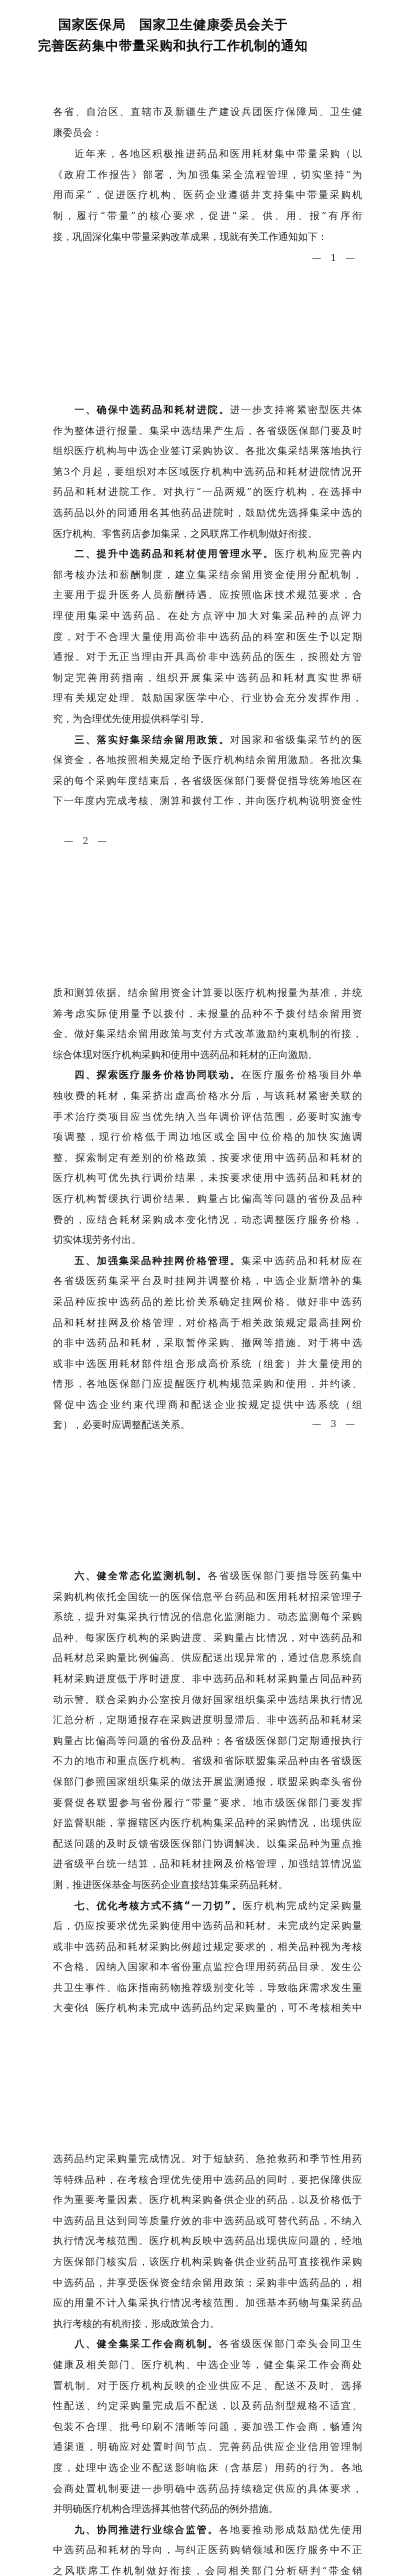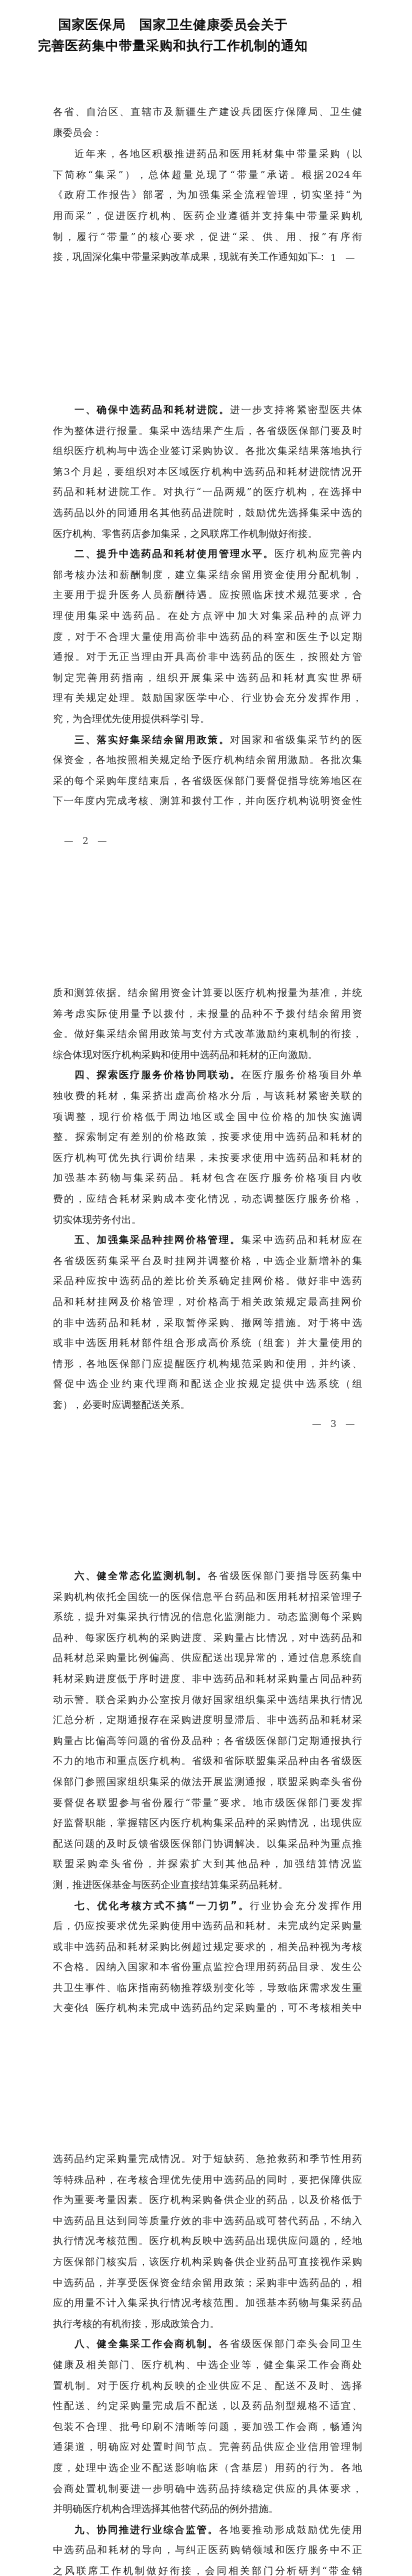--- a/index.html
+++ b/index.html
@@ -31,7 +31,6 @@
   <span class="line last">康委员会：</span>
   <div style="margin-top:1px;">
     <span class="line indent">近年来，各地区积极推进药品和医用耗材集中带量采购（以</span>
-    <span class="line">下简称“集采”），总体超量兑现了“带量”承诺。根据2024年</span>
     <span class="line">《政府工作报告》部署，为加强集采全流程管理，切实坚持“为</span>
     <span class="line">用而采”，促进医疗机构、医药企业遵循并支持集中带量采购机</span>
     <span class="line">制，履行“带量”的核心要求，促进“采、供、用、报”有序衔</span>

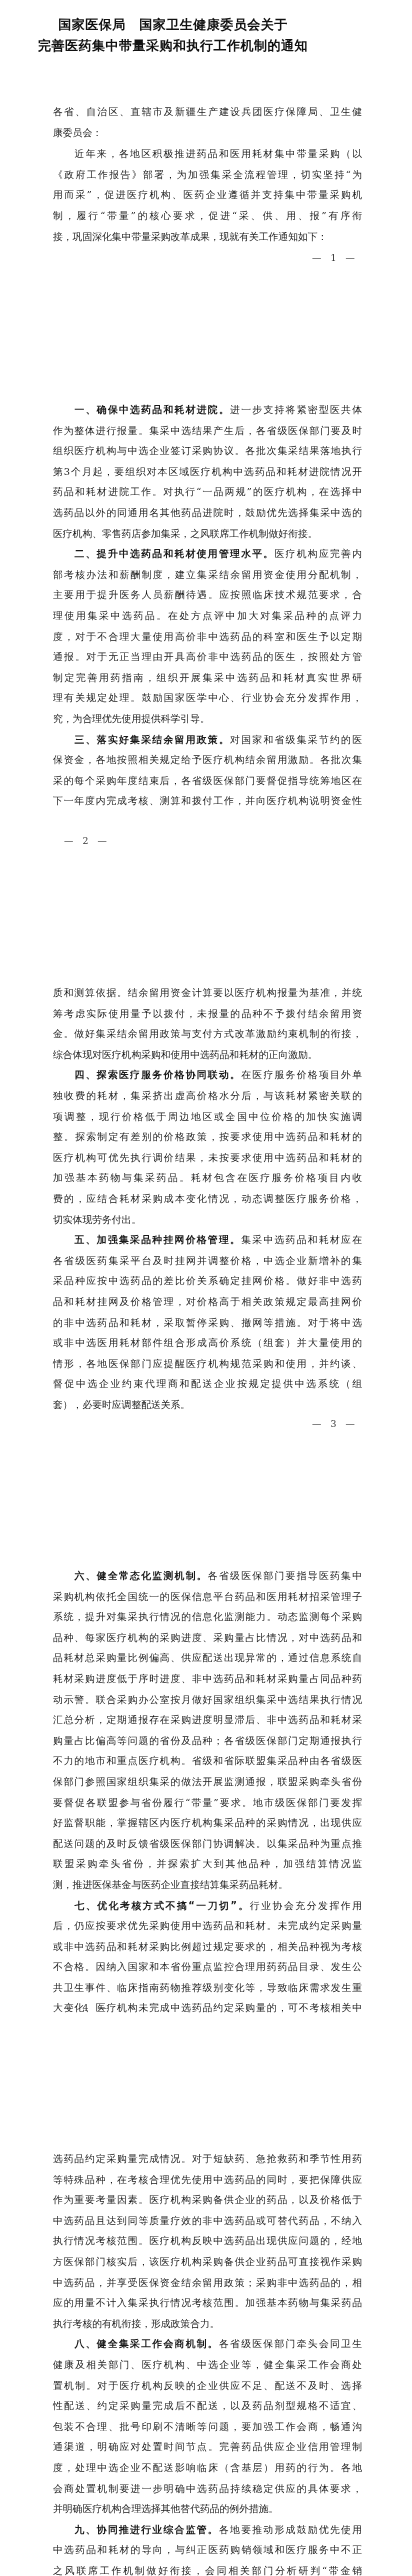--- a/index.html
+++ b/index.html
@@ -70,6 +70,7 @@
   <span class="line last">综合体现对医疗机构采购和使用中选药品和耗材的正向激励。</span>
   <span class="line indent"><b>四、探索医疗服务价格协同联动。</b><span>在医疗服务价格项目外单</span></span>
   <span class="line">独收费的耗材，集采挤出虚高价格水分后，与该耗材紧密关联的</span>
+  <span class="line">手术治疗类项目应当优先纳入当年调价评估范围，必要时实施专</span>
   <span class="line">项调整，现行价格低于周边地区或全国中位价格的加快实施调</span>
   <span class="line">整。探索制定有差别的价格政策，按要求使用中选药品和耗材的</span>
   <span class="line">医疗机构可优先执行调价结果，未按要求使用中选药品和耗材的</span>

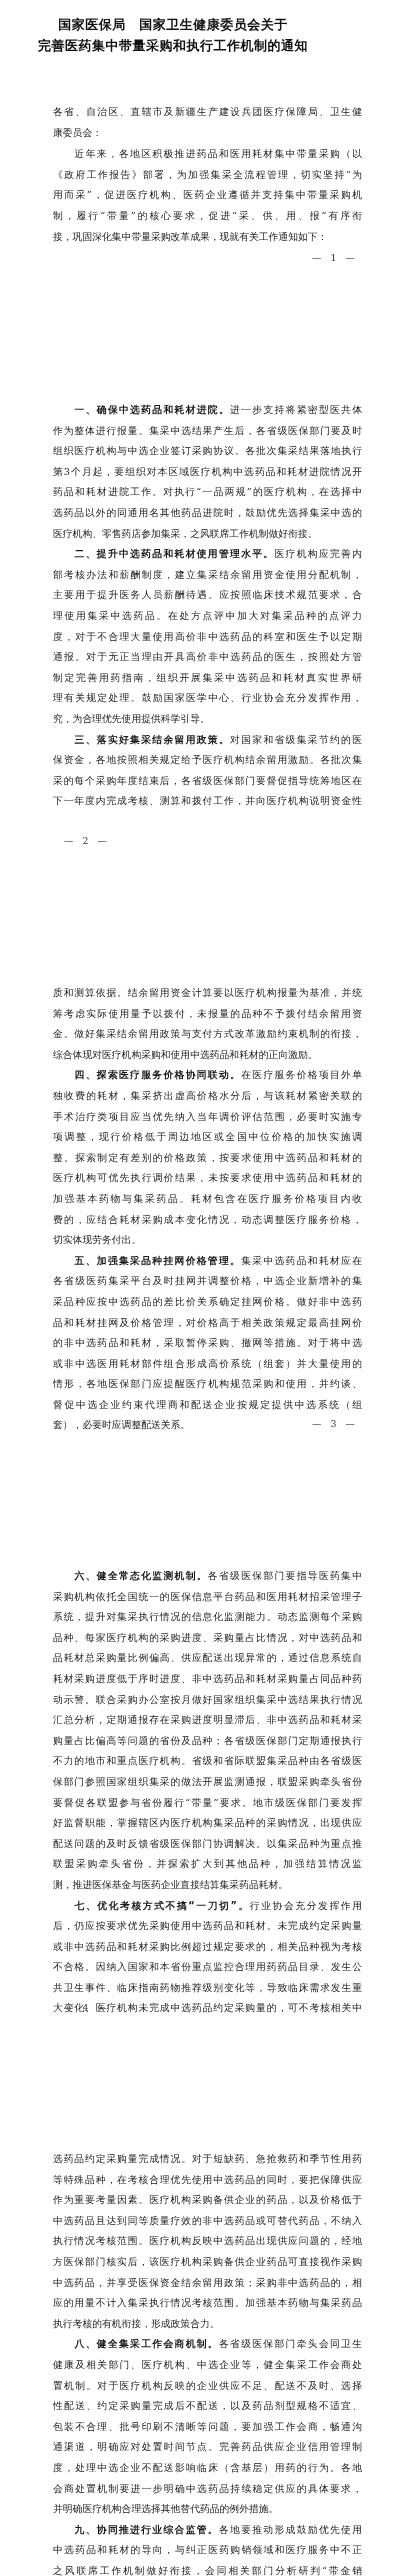--- a/index.html
+++ b/index.html
@@ -74,7 +74,7 @@
   <span class="line">项调整，现行价格低于周边地区或全国中位价格的加快实施调</span>
   <span class="line">整。探索制定有差别的价格政策，按要求使用中选药品和耗材的</span>
   <span class="line">医疗机构可优先执行调价结果，未按要求使用中选药品和耗材的</span>
-  <span class="line">加强基本药物与集采药品。耗材包含在医疗服务价格项目内收</span>
+  <span class="line">医疗机构暂缓执行调价结果。购量占比偏高等问题的省份及品种</span>
   <span class="line">费的，应结合耗材采购成本变化情况，动态调整医疗服务价格，</span>
   <span class="line last">切实体现劳务付出。</span>
   <span class="line indent"><b>五、加强集采品种挂网价格管理。</b><span>集采中选药品和耗材应在</span></span>

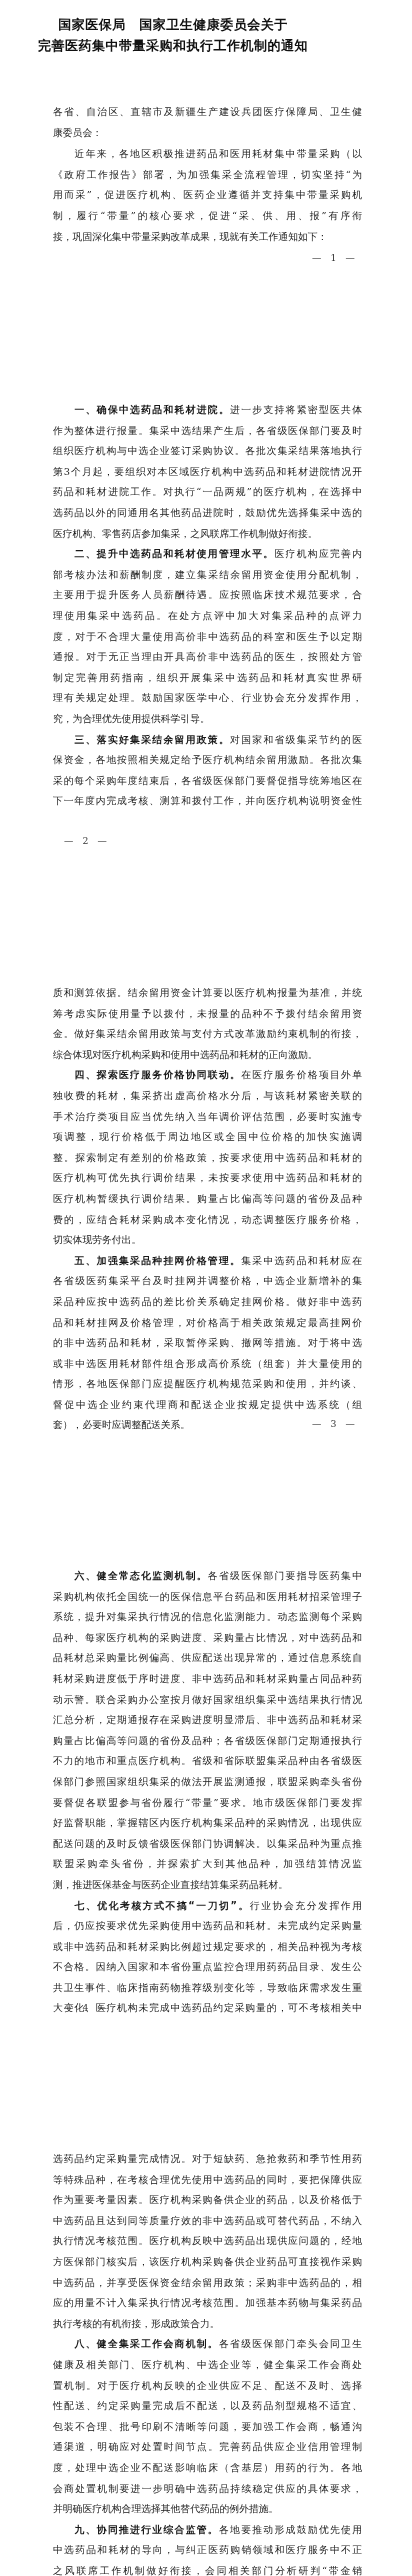--- a/index.html
+++ b/index.html
@@ -104,7 +104,7 @@
   <span class="line">要督促各联盟参与省份履行“带量”要求。地市级医保部门要发挥</span>
   <span class="line">好监督职能，掌握辖区内医疗机构集采品种的采购情况，出现供应</span>
   <span class="line">配送问题的及时反馈省级医保部门协调解决。以集采品种为重点推</span>
-  <span class="line">联盟采购牵头省份，并探索扩大到其他品种，加强结算情况监</span>
+  <span class="line">进省级平台统一结算，品和耗材挂网及价格管理，加强结算情况监</span>
   <span class="line last">测，推进医保基金与医药企业直接结算集采药品耗材。</span>
   <span class="line indent"><b>七、优化考核方式不搞“一刀切”。</b><span>行业协会充分发挥作用</span></span>
   <span class="line">后，仍应按要求优先采购使用中选药品和耗材。未完成约定采购量</span>

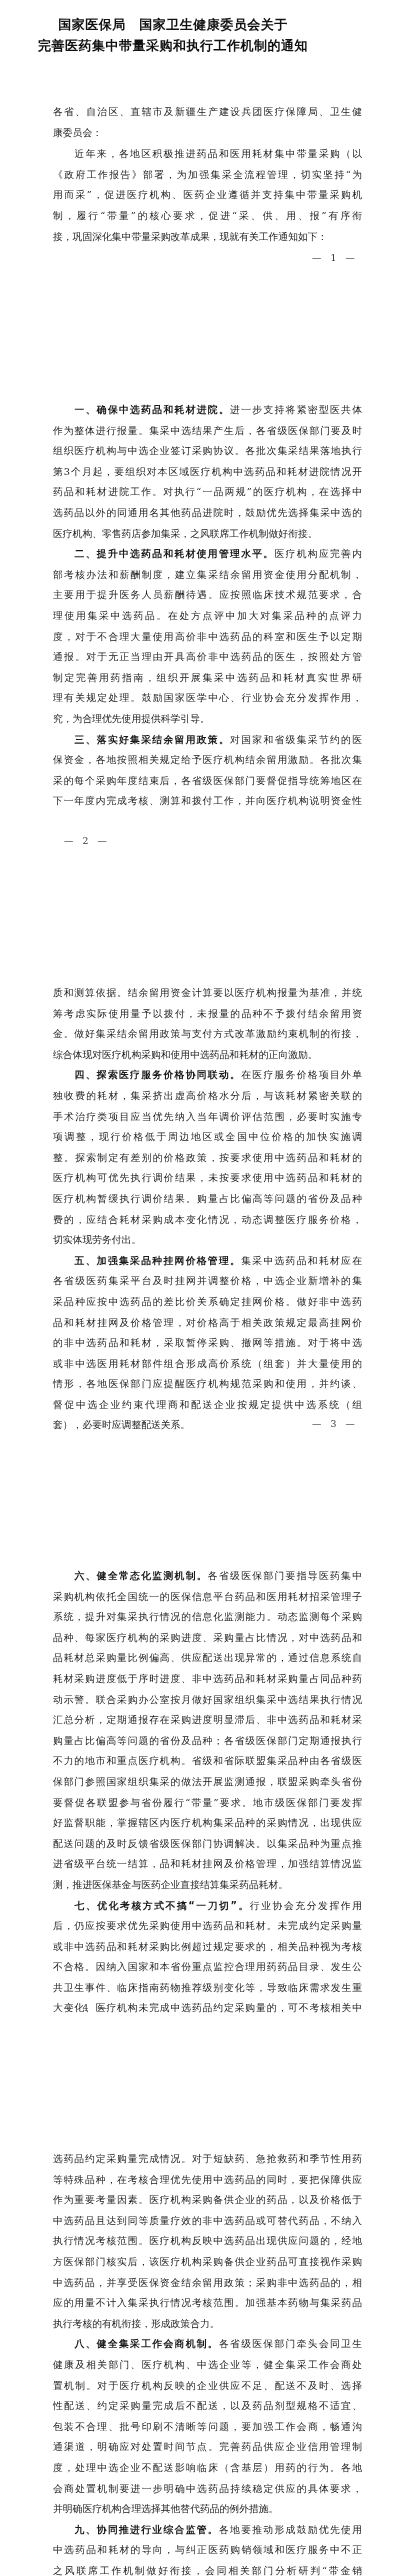--- a/index.html
+++ b/index.html
@@ -106,7 +106,7 @@
   <span class="line">配送问题的及时反馈省级医保部门协调解决。以集采品种为重点推</span>
   <span class="line">进省级平台统一结算，品和耗材挂网及价格管理，加强结算情况监</span>
   <span class="line last">测，推进医保基金与医药企业直接结算集采药品耗材。</span>
-  <span class="line indent"><b>七、优化考核方式不搞“一刀切”。</b><span>行业协会充分发挥作用</span></span>
+  <span class="line indent"><b>七、优化考核方式不搞“一刀切”。</b><span>医疗机构完成约定采购量</span></span>
   <span class="line">后，仍应按要求优先采购使用中选药品和耗材。未完成约定采购量</span>
   <span class="line">或非中选药品和耗材采购比例超过规定要求的，相关品种视为考核</span>
   <span class="line">不合格。因纳入国家和本省份重点监控合理用药药品目录、发生公</span>

